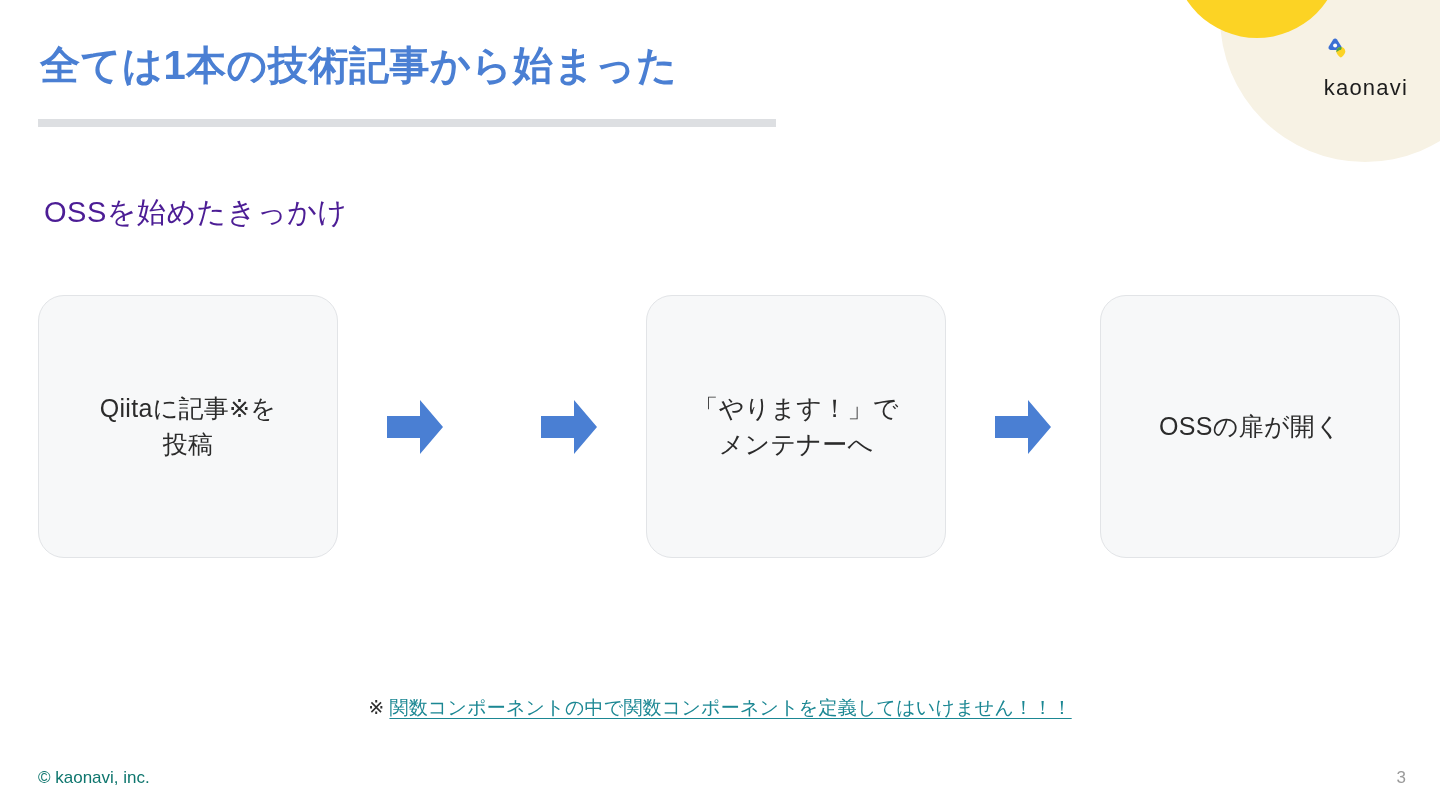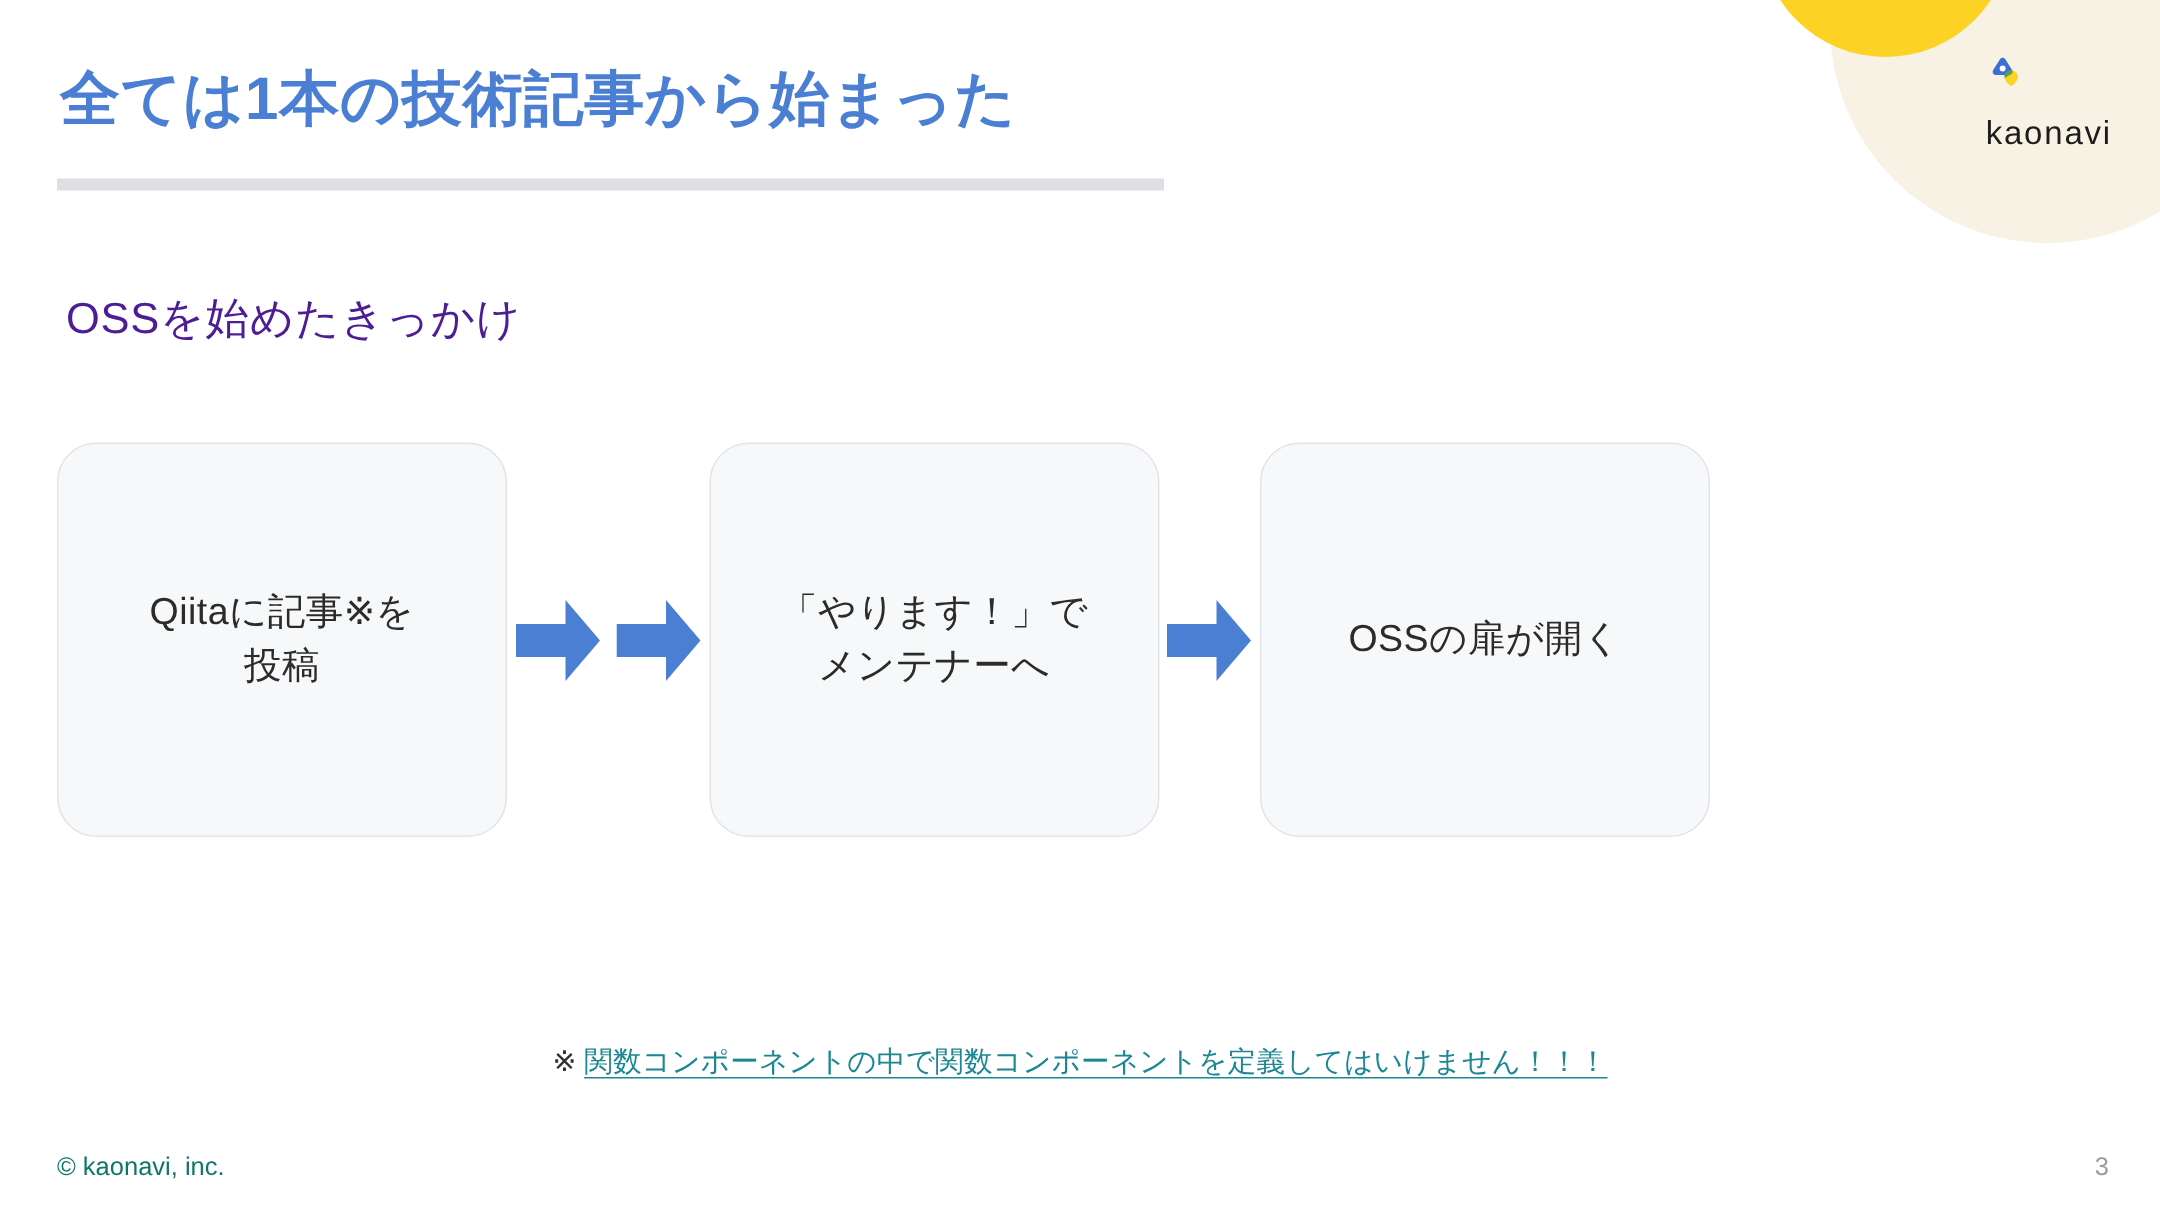--- a/index.html
+++ b/index.html
@@ -69,7 +69,7 @@
   .flow {
     position:absolute;
     left:38px; top:295px;
-    width:1102px; height:263px;
+    width:1362px; height:263px;
     display:flex;
     align-items:stretch;
     z-index:3;

